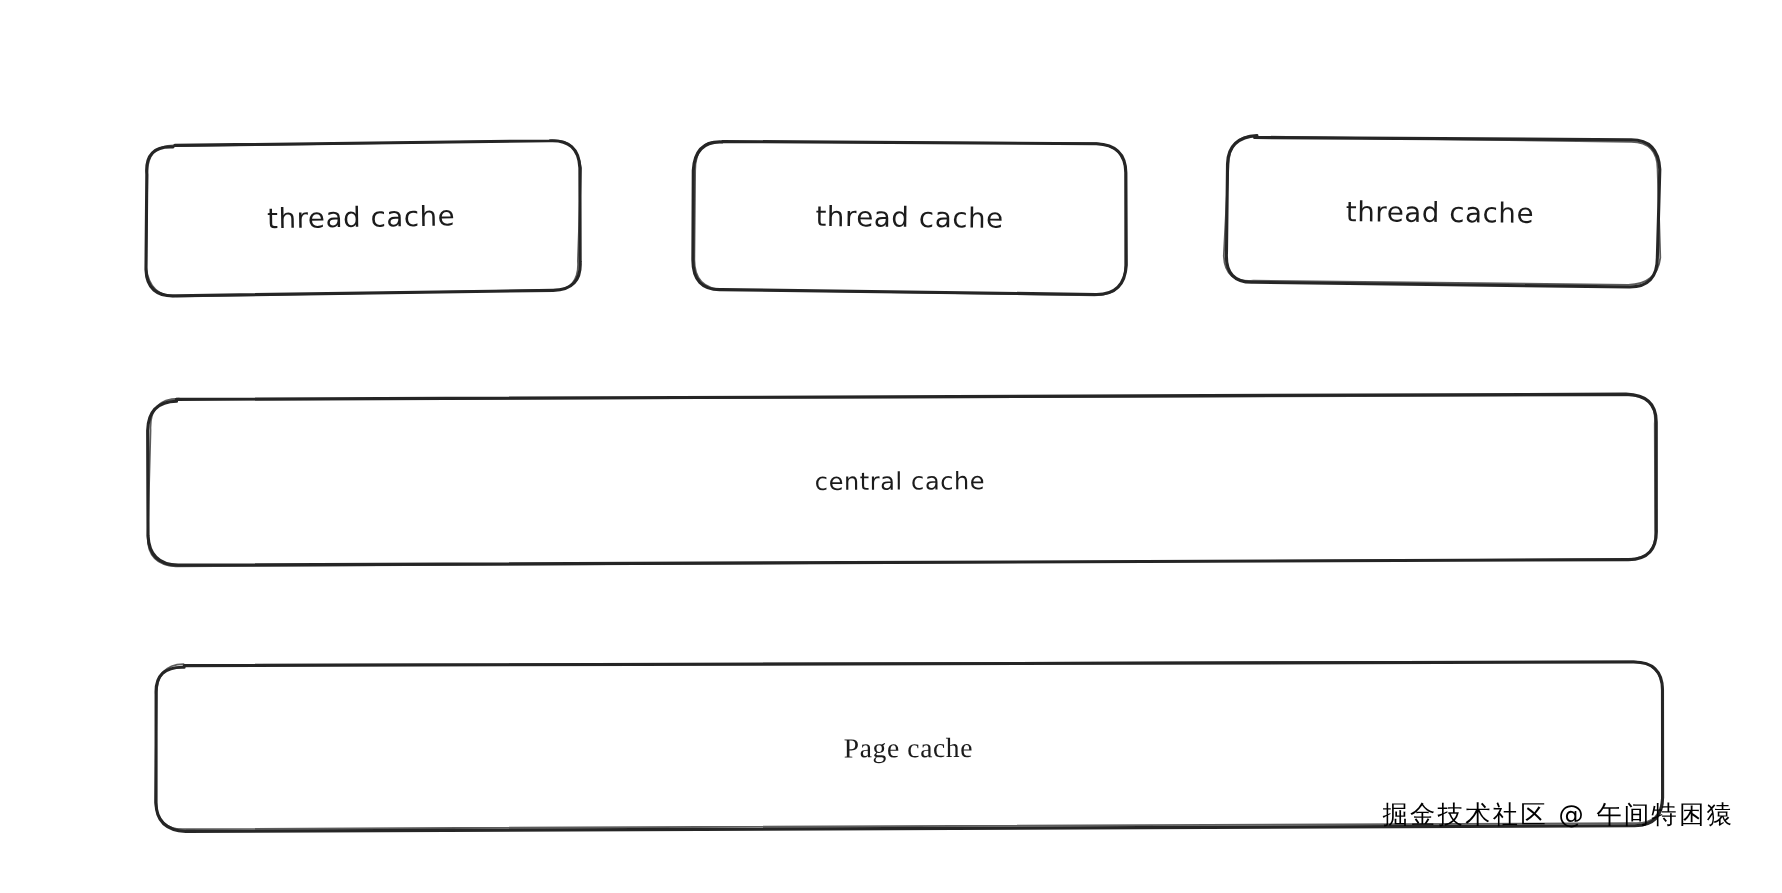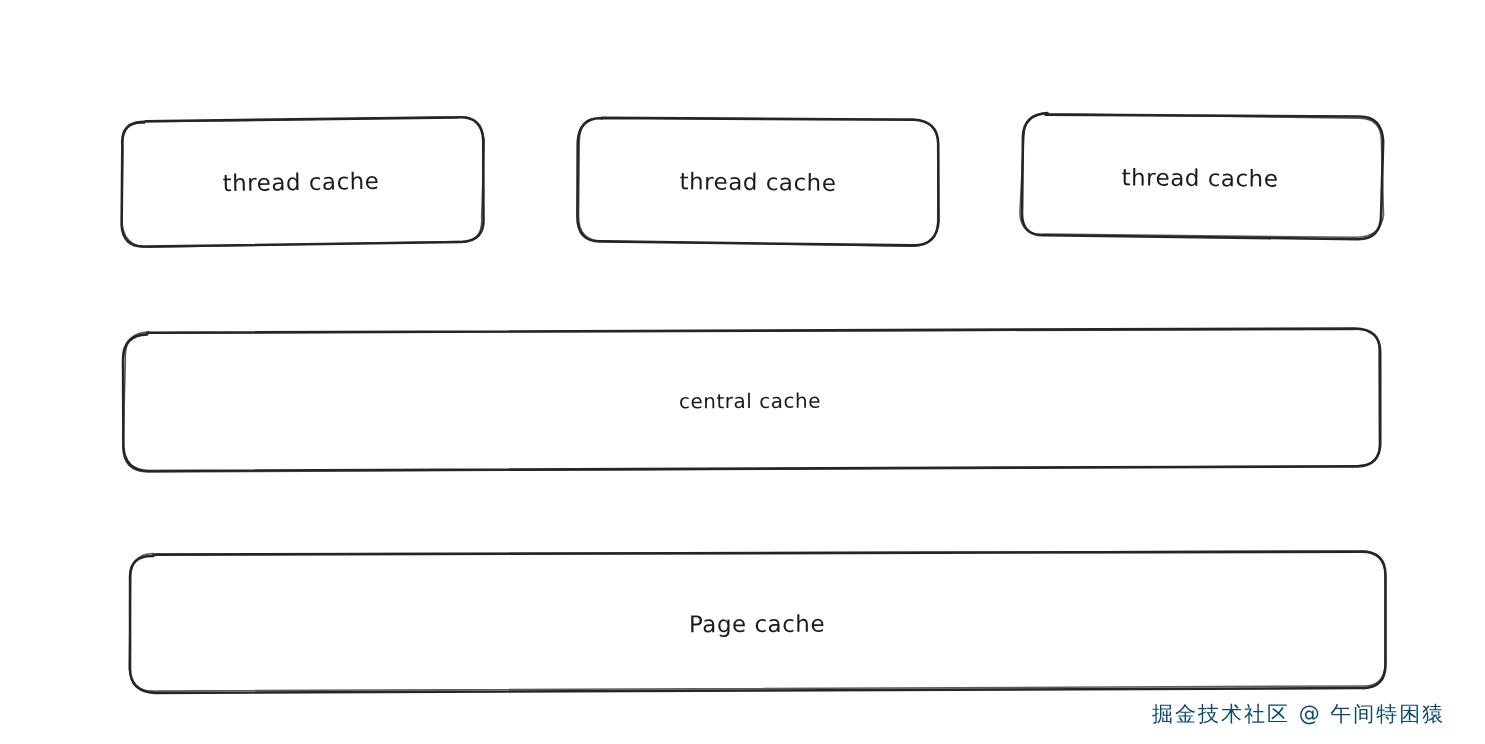--- a/index.html
+++ b/index.html
@@ -81,7 +81,7 @@
       <div class="node-label" style="font-size: 23px; transform: translate(758px, 182px) translate(-50%, -50%) rotate(0.6deg);">thread cache</div>
       <div class="node-label" style="font-size: 23px; transform: translate(1200px, 178px) translate(-50%, -50%) rotate(0.5deg);">thread cache</div>
       <div class="node-label" style="font-size: 20px; transform: translate(750px, 401px) translate(-50%, -50%) rotate(-0.25deg);">central cache</div>
-      <div class="node-label" style="font-size: 23px; transform: translate(757px, 624px) translate(-50%, -50%) rotate(-0.2deg);">Page cache</div>
+      <div class="node-label" style="font-size: 23px; transform: translate(757px, 624px) translate(-50%, -50%) rotate(-0.2deg); font-family: Liberation Serif, serif;">Page cache</div>
     </div>
 
   <div class="watermark" style="left: 1152px; top: 700px; color: #0c4a6e;">掘金技术社区 @ 午间特困猿</div>

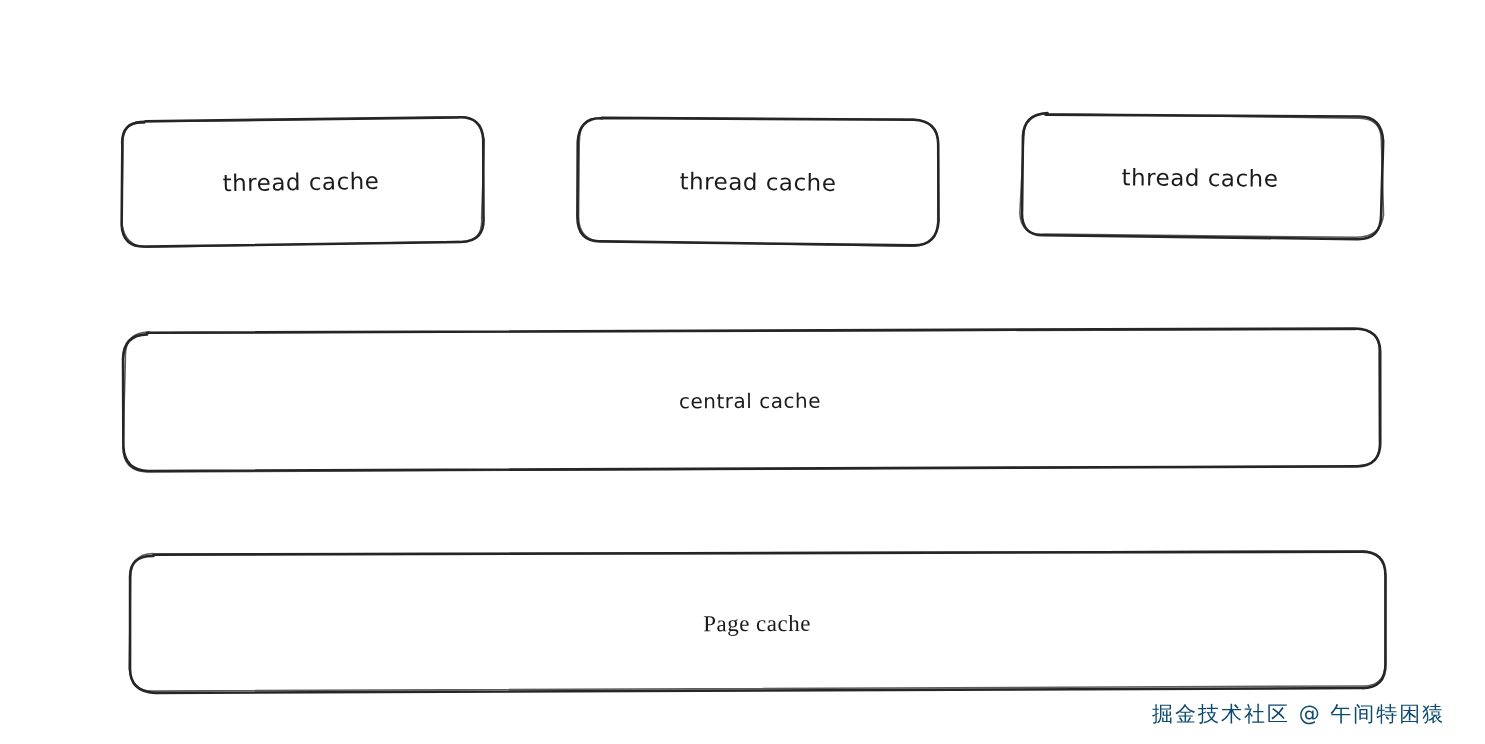--- a/index.html
+++ b/index.html
@@ -84,7 +84,7 @@
       <div class="node-label" style="font-size: 23px; transform: translate(757px, 624px) translate(-50%, -50%) rotate(-0.2deg); font-family: Liberation Serif, serif;">Page cache</div>
     </div>
 
-  <div class="watermark" style="left: 1152px; top: 700px; color: #0c4a6e;">掘金技术社区 @ 午间特困猿</div>
+  <div class="watermark" style="left: 1152px; top: 665px; color: #000000;">掘金技术社区 @ 午间特困猿</div>
 
 </div>
 

